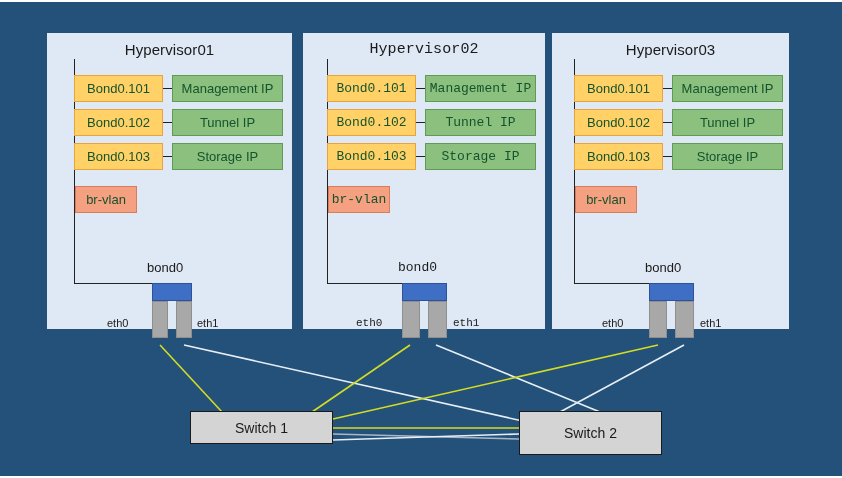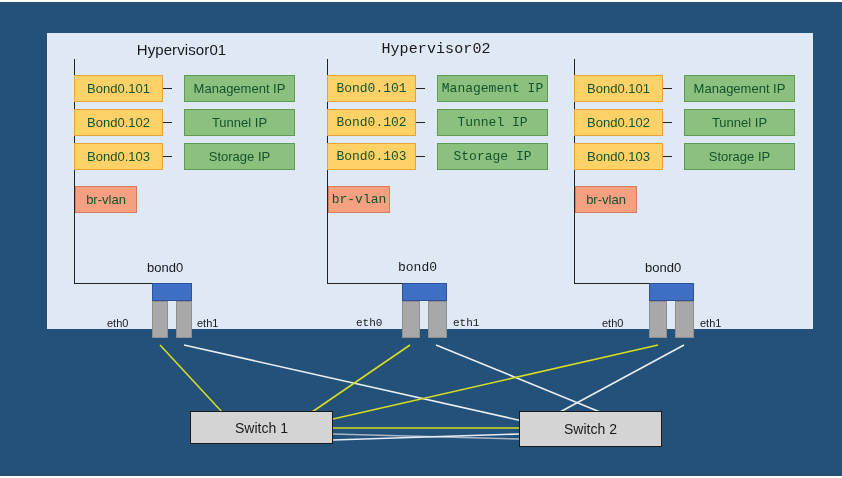--- a/index.html
+++ b/index.html
@@ -18,7 +18,7 @@
   .panel{
     position:absolute;
     background:#dfe8f5;
-    top:33px;height:296px;padding-left:24px;
+    top:33px;height:296px;
   }
   .panel-title{
     position:absolute;top:8px;left:0;width:100%;

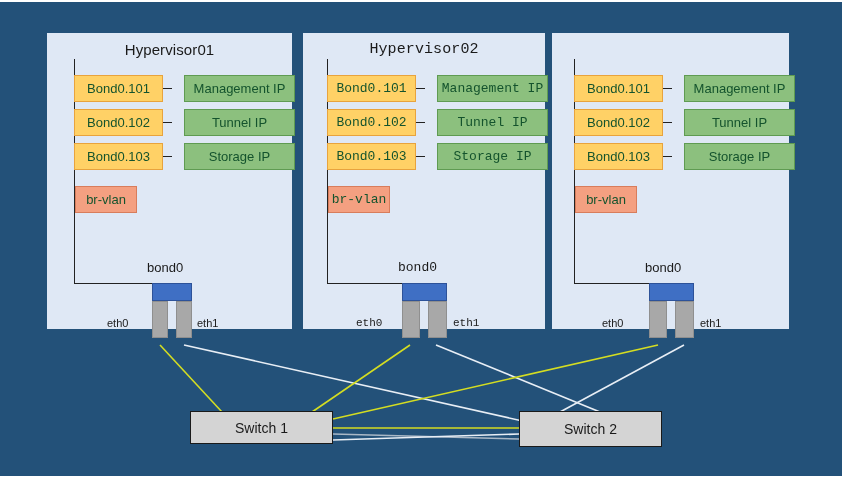--- a/index.html
+++ b/index.html
@@ -167,6 +167,7 @@
   </div>
 
   <div class="panel" style="left:552px;width:237px;">
+    <div class="panel-title">Hypervisor03</div>
 
     <div class="line-v" style="left:22px;top:26px;height:145px;"></div>
     <div class="line-h" style="left:22px;top:55px;width:25px;"></div>

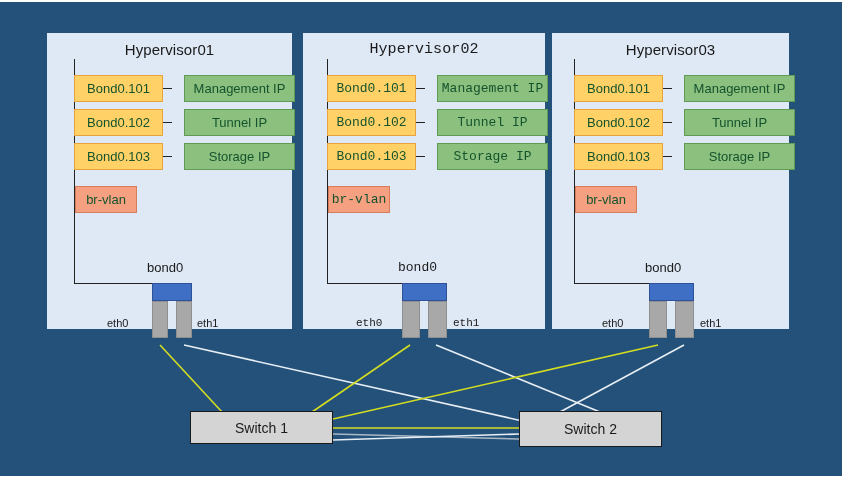--- a/index.html
+++ b/index.html
@@ -40,7 +40,6 @@
   .box-ip{
     background:#8cc07e;
     border-color:#5f9b52;
-    margin-left:12px;
   }
   .box-brvlan{
     background:#f4a081;

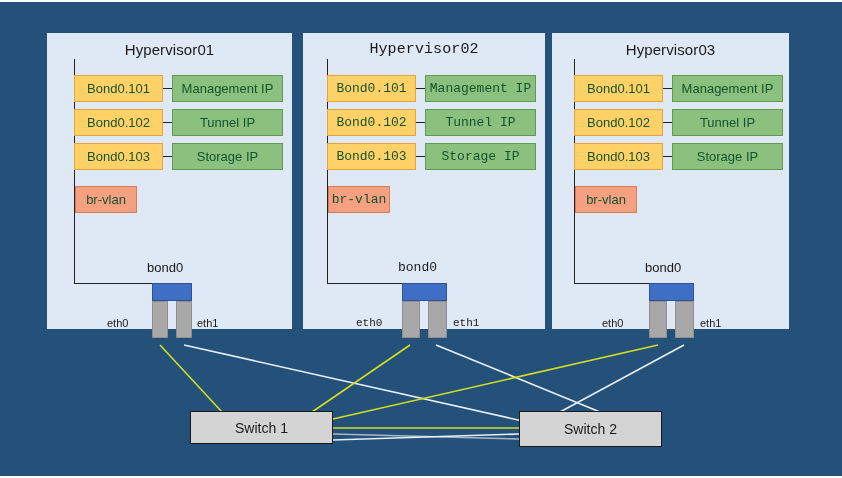--- a/index.html
+++ b/index.html
@@ -216,7 +216,7 @@
   </svg>
 
   <div class="switch" style="left:190px;top:411px;width:143px;height:33px;">Switch 1</div>
-  <div class="switch" style="left:519px;top:411px;width:143px;height:36px;">Switch 2</div>
+  <div class="switch" style="left:519px;top:411px;width:143px;height:44px;">Switch 2</div>
 
 </div>
 

